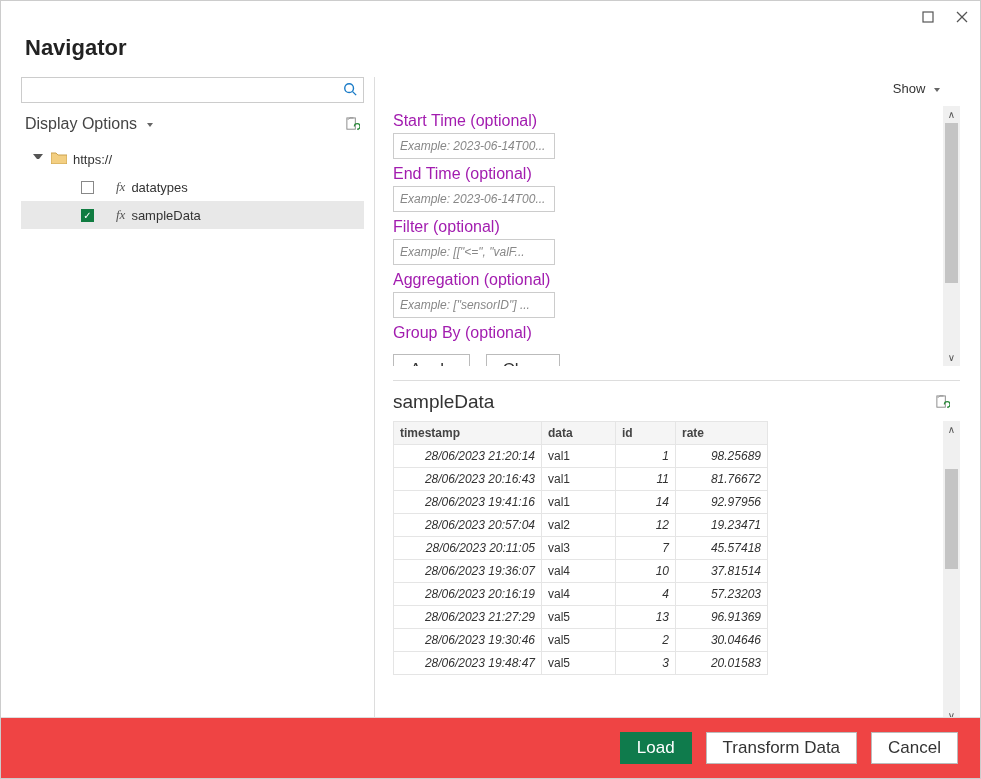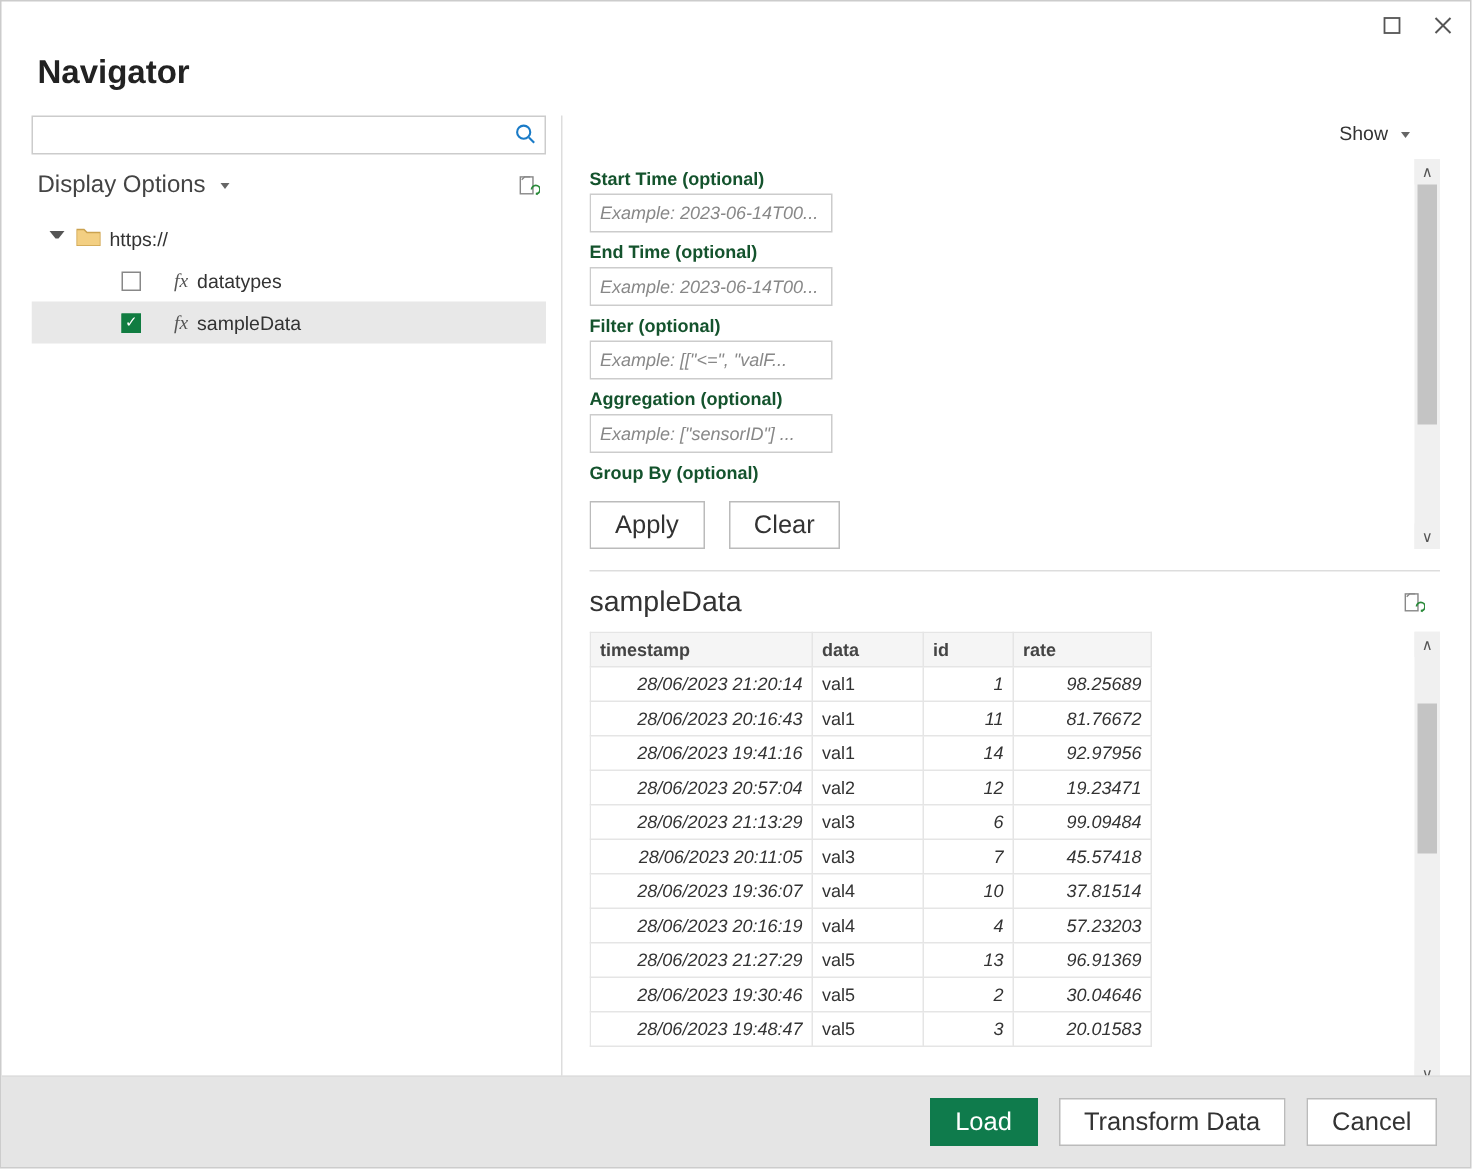--- a/index.html
+++ b/index.html
@@ -151,7 +151,7 @@
       left: 2px; right: 2px;
       background: #c4c4c4;
     }
-    .param-label { font-size: 12px; color: #14532d; margin-top: 6px; margin-bottom: 3px; font-weight: bold; }
+    .param-label { font-size: 16px; color: #a21caf; margin-top: 6px; margin-bottom: 3px; }
     .param-input {
       width: 162px;
       height: 26px;

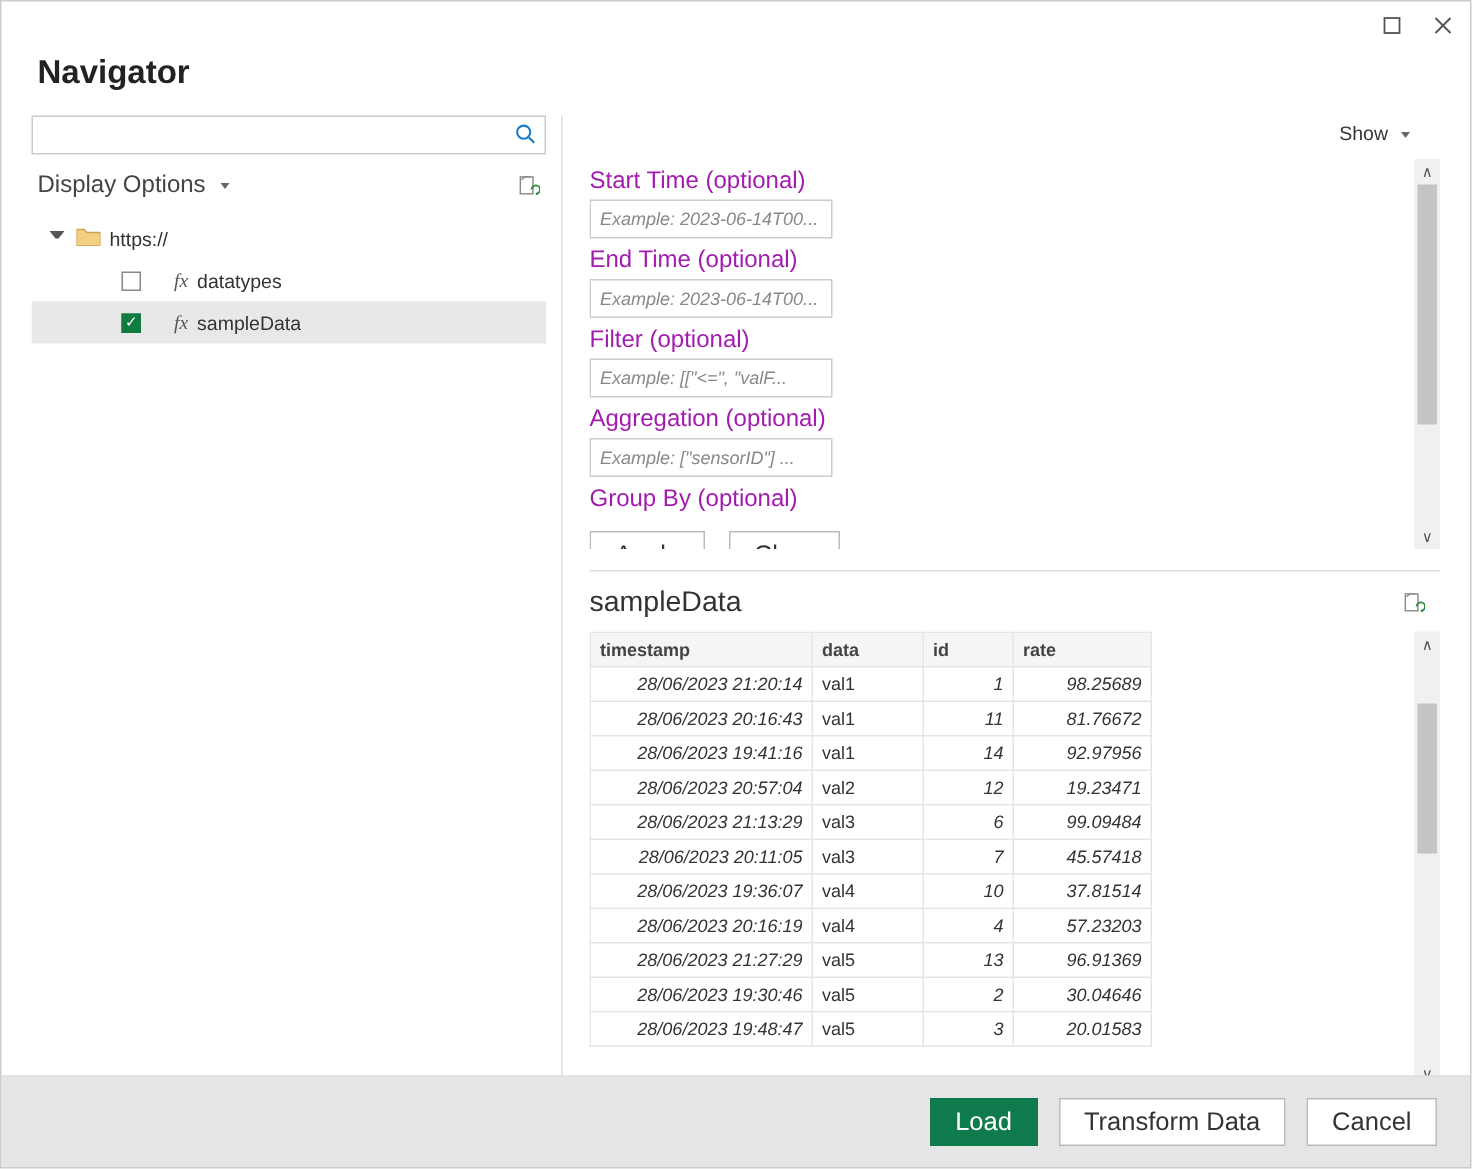--- a/index.html
+++ b/index.html
@@ -406,12 +406,6 @@
                 <td class="col-rate">19.23471</td>
               </tr>
               <tr>
-                <td class="col-ts">28/06/2023 21:13:29</td>
-                <td class="col-data">val3</td>
-                <td class="col-id">6</td>
-                <td class="col-rate">99.09484</td>
-              </tr>
-              <tr>
                 <td class="col-ts">28/06/2023 20:11:05</td>
                 <td class="col-data">val3</td>
                 <td class="col-id">7</td>

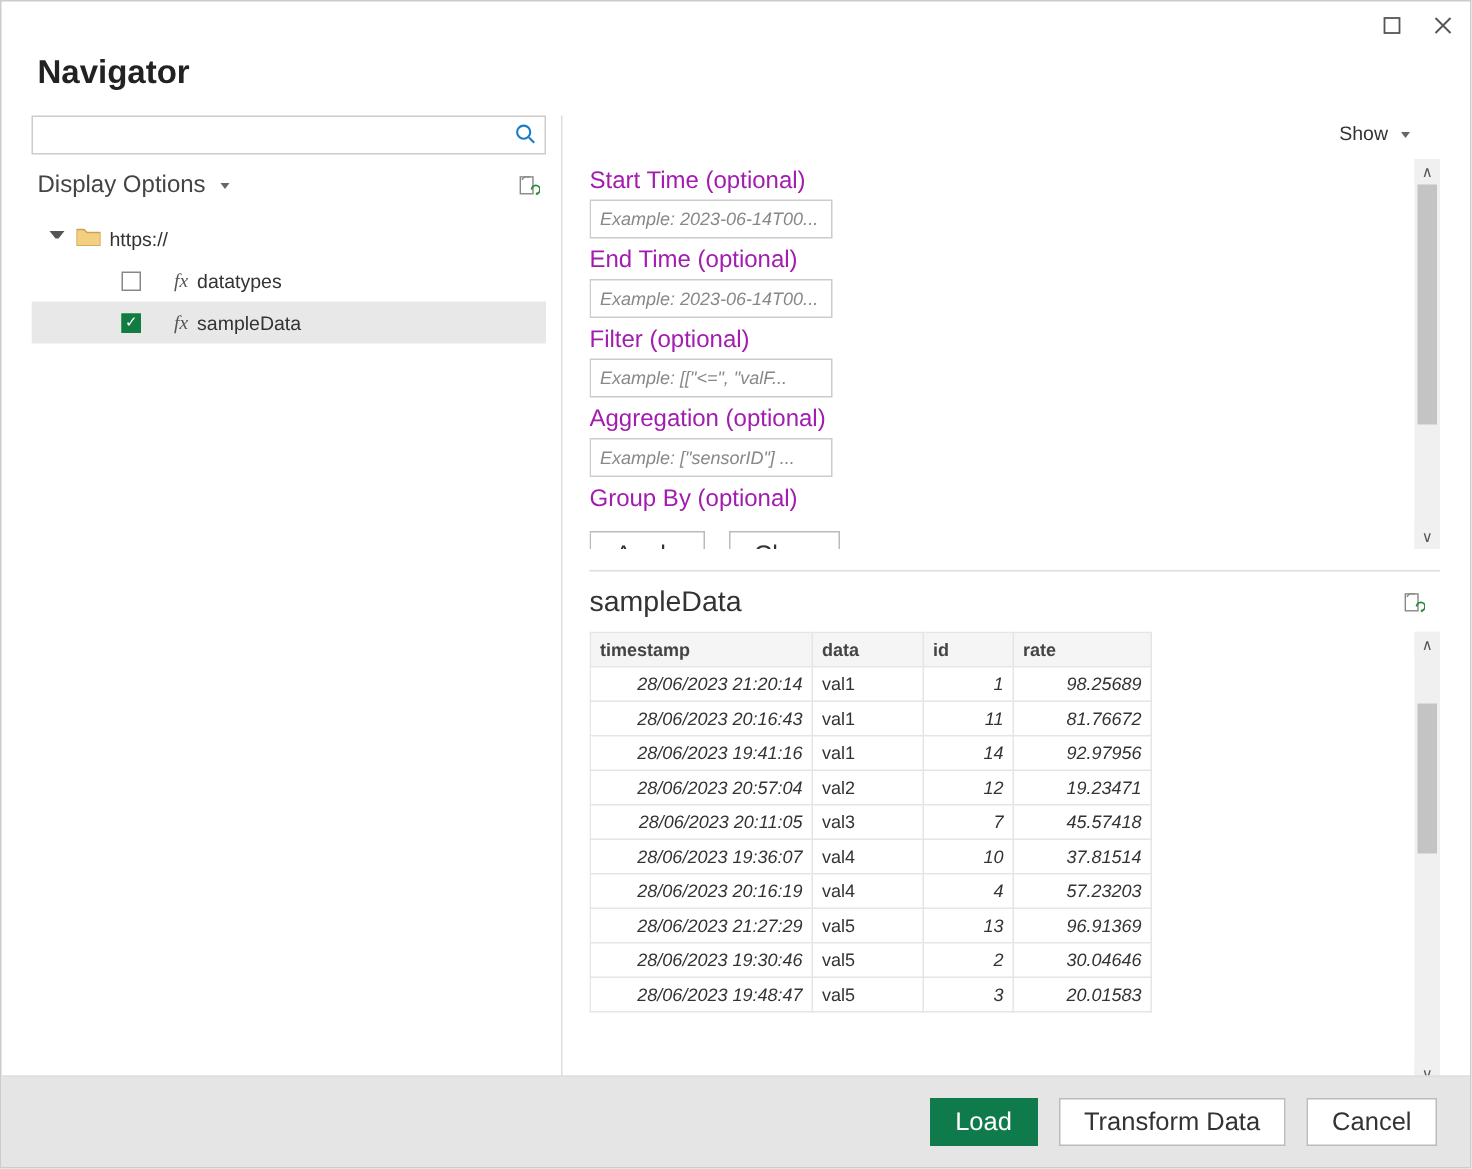--- a/index.html
+++ b/index.html
@@ -231,7 +231,7 @@
       justify-content: flex-end;
       gap: 14px;
       padding: 14px 22px;
-      background: #e5e5e5;
+      background: #ef4444;
     }
     .refresh-icon {
       display: inline-block;

